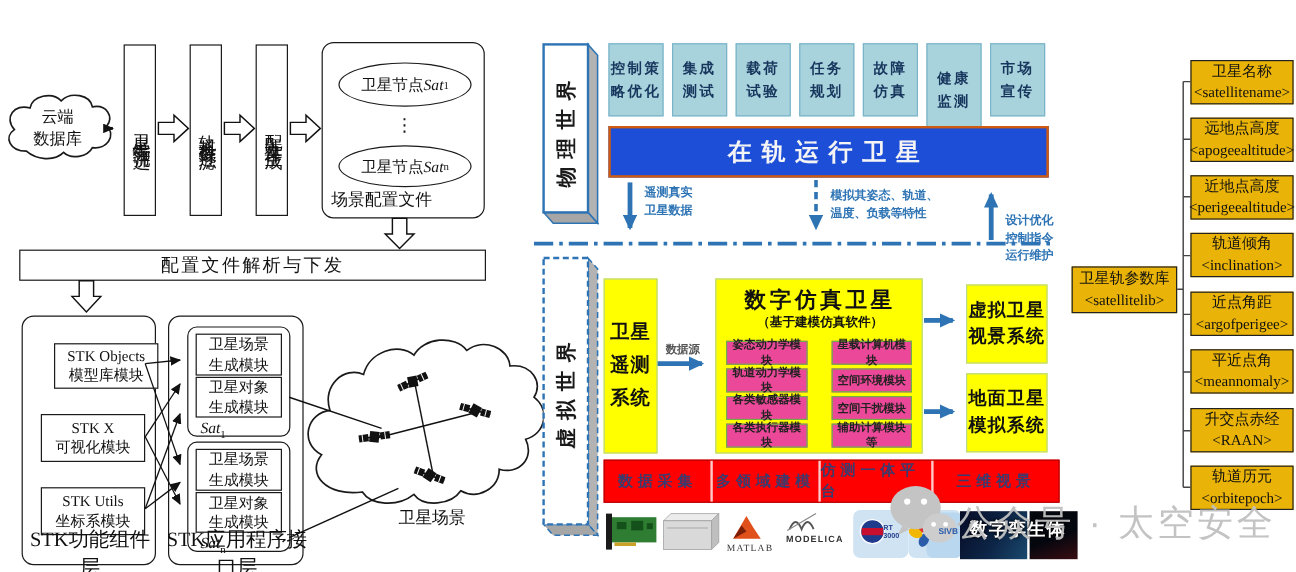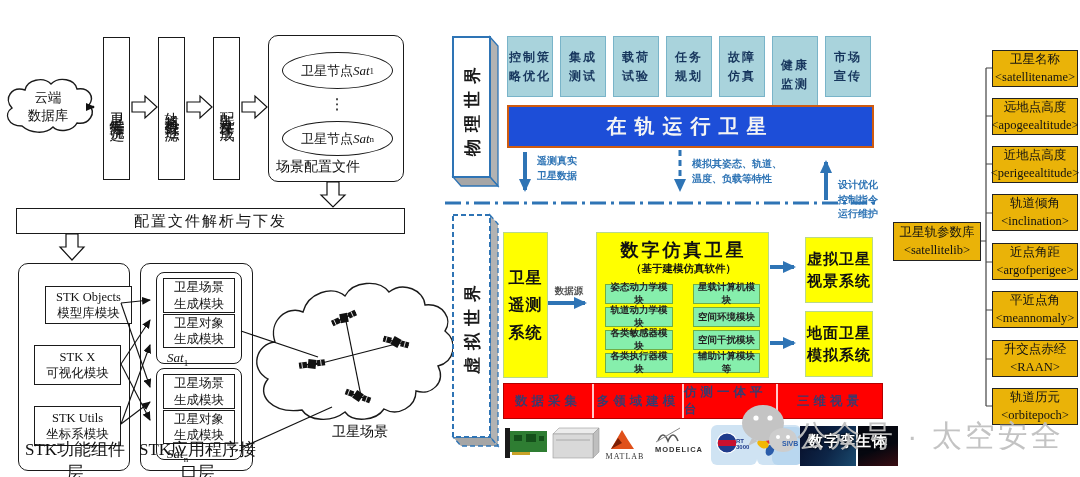--- a/index.html
+++ b/index.html
@@ -28,7 +28,7 @@
        color:#2e74b5;line-height:1.45;text-align:left;}
   
   .ybox{background:#ffff00;border:1.5px solid #b9d88b;font-family:"Liberation Sans",sans-serif;font-weight:bold;color:#111;}
-  .mod{background:#86efac;border:1px solid #70ad47;font-family:"Liberation Sans",sans-serif;
+  .mod{background:#ec4899;border:1px solid #70ad47;font-family:"Liberation Sans",sans-serif;
        font-weight:bold;font-size:9.5px;color:#222;}
   .redseg{font-family:"Liberation Sans",sans-serif;font-weight:bold;font-size:12.5px;
        letter-spacing:4px;color:#3a3a6e;display:flex;align-items:center;justify-content:center;}

